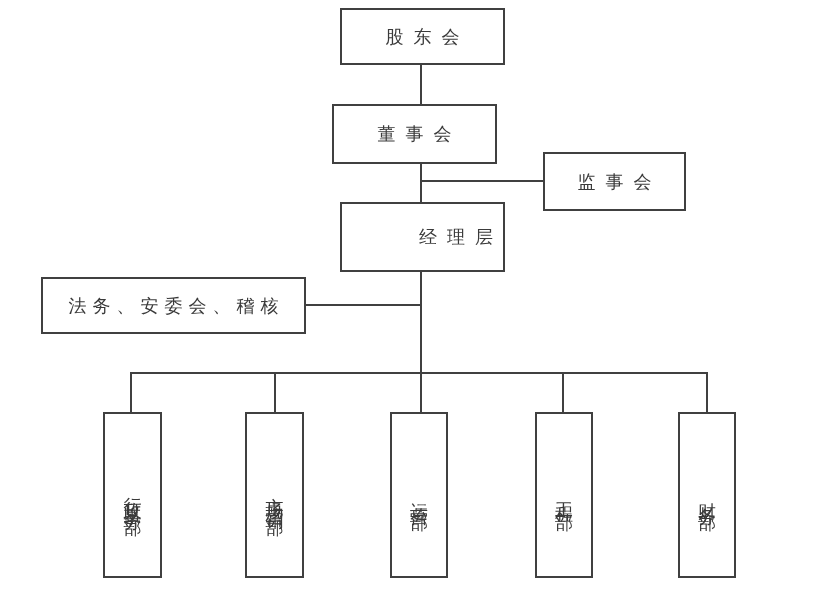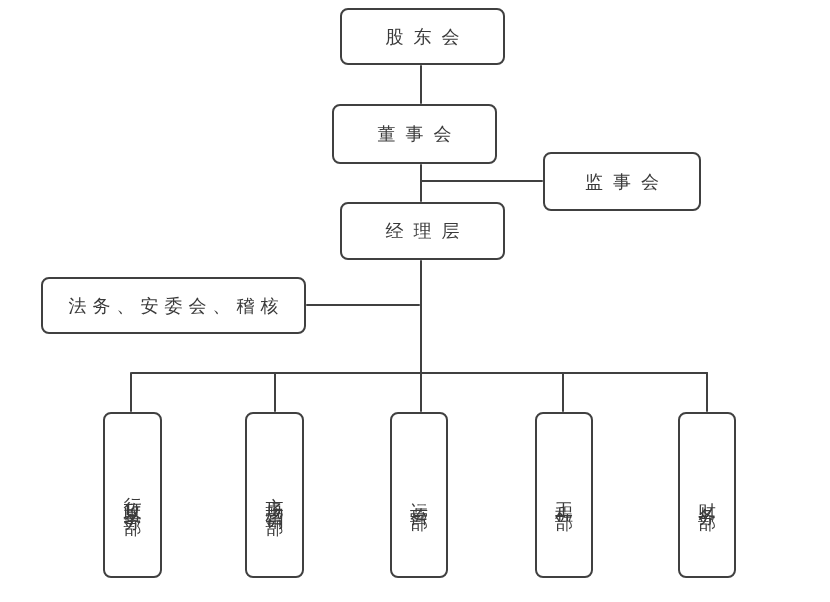--- a/index.html
+++ b/index.html
@@ -2,7 +2,7 @@
 <html><head>
 <meta charset="utf-8">
 <style>
-  * { margin: 0; padding: 0; box-sizing: border-box; border-radius: 8px; }
+  * { margin: 0; padding: 0; box-sizing: border-box; }
   html, body { background: #ffffff; }
   body {
     font-family: "DejaVu Sans", "Liberation Sans", sans-serif;

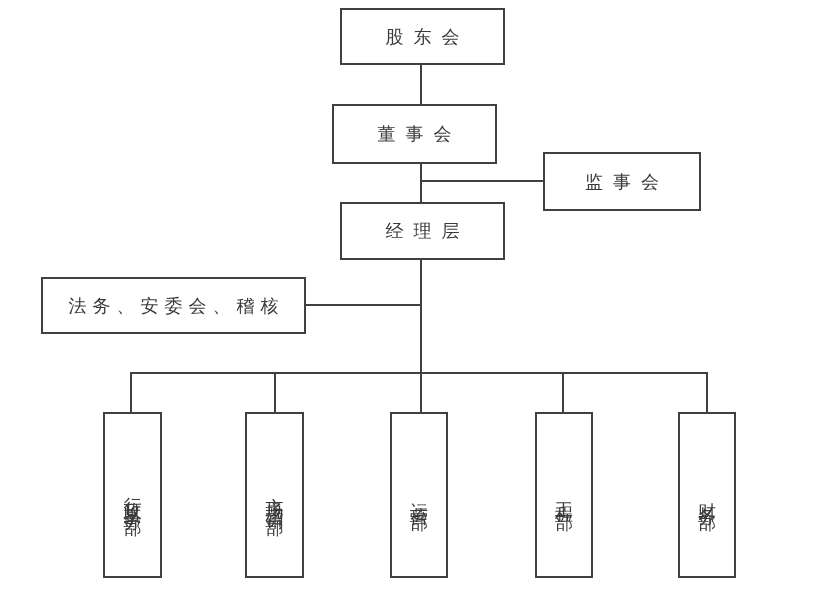--- a/index.html
+++ b/index.html
@@ -70,7 +70,7 @@
     <span class="lbl">董事会</span>
   </div>
 
-  <div class="node" style="left:543px; top:152px; width:158px; height:59px;">
+  <div class="node" style="left:543px; top:152px; width:143px; height:59px;">
     <span class="lbl">监事会</span>
   </div>
 

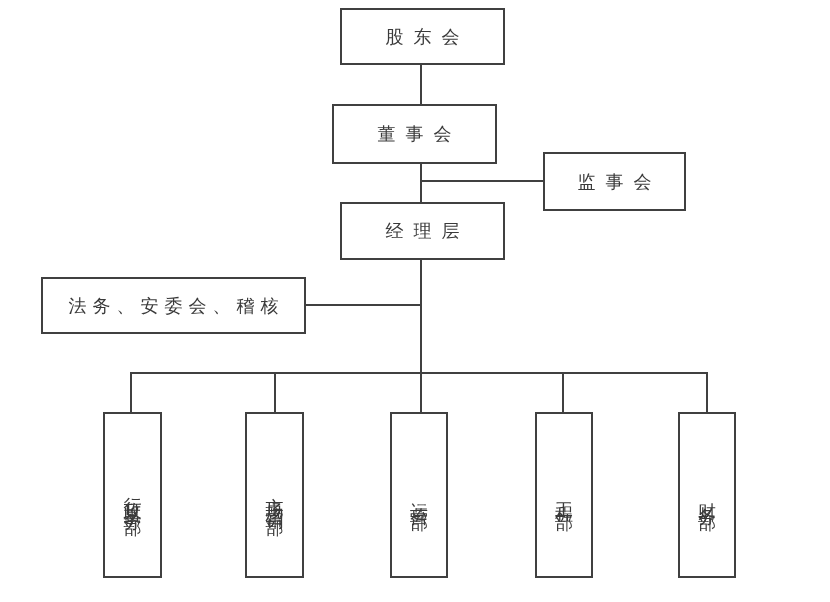--- a/index.html
+++ b/index.html
@@ -74,7 +74,7 @@
     <span class="lbl">监事会</span>
   </div>
 
-  <div class="node" style="left:340px; top:202px; width:165px; height:58px;">
+  <div class="node" style="left:340px; top:202px; width:165px; height:70px;justify-content:flex-end;">
     <span class="lbl">经理层</span>
   </div>
 

